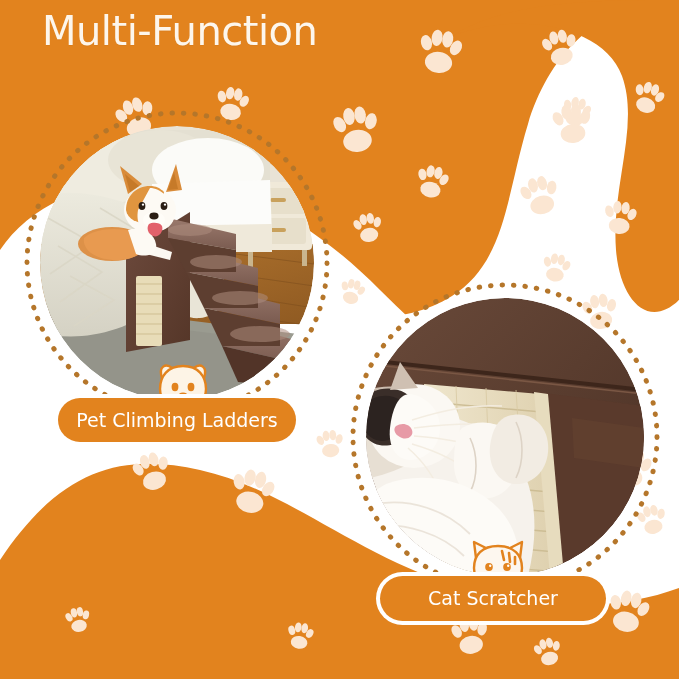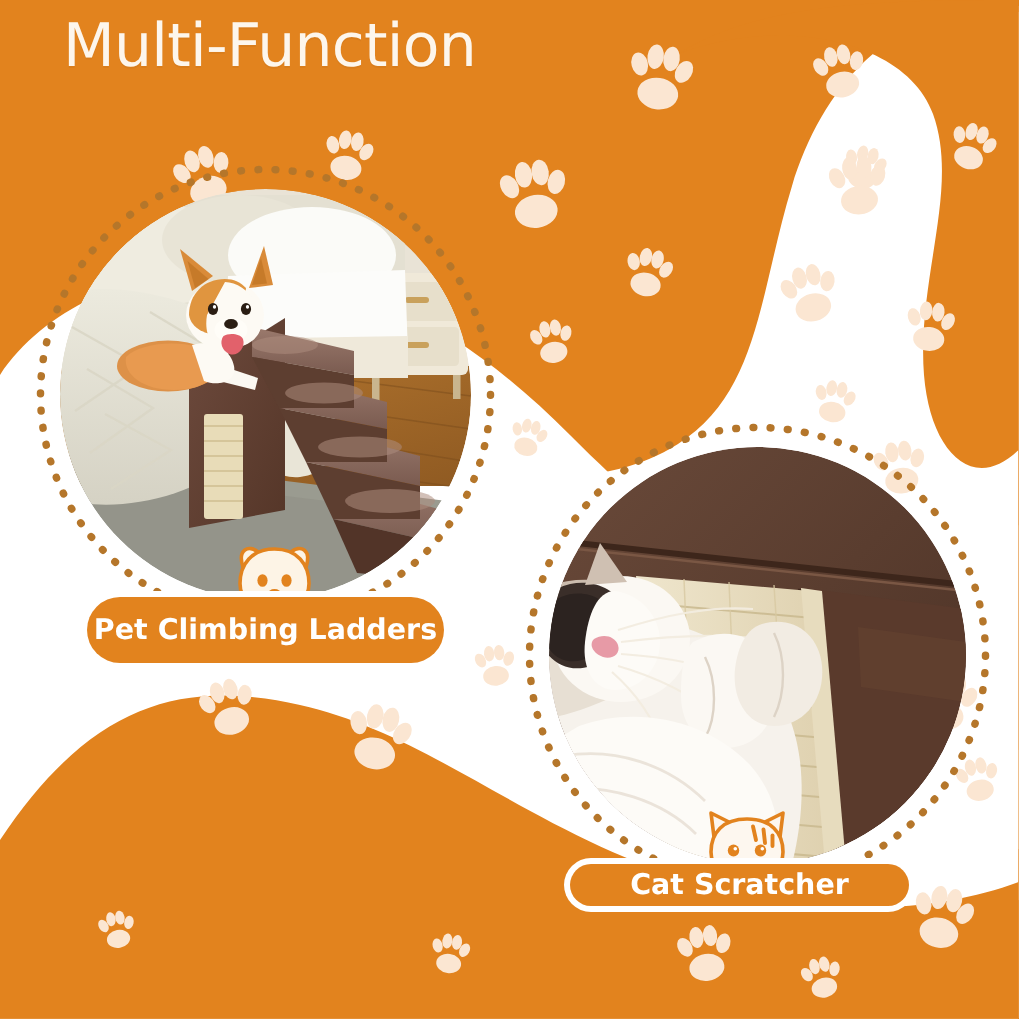--- a/index.html
+++ b/index.html
@@ -43,7 +43,7 @@
     border-radius:30px;
     color:#fff;
     display:flex;align-items:center;justify-content:center;
-    font-weight:bold;
+    font-weight:normal;
     font-family:"DejaVu Sans", sans-serif;
     box-shadow:0 0 0 4px #ffffff;
     z-index:6;

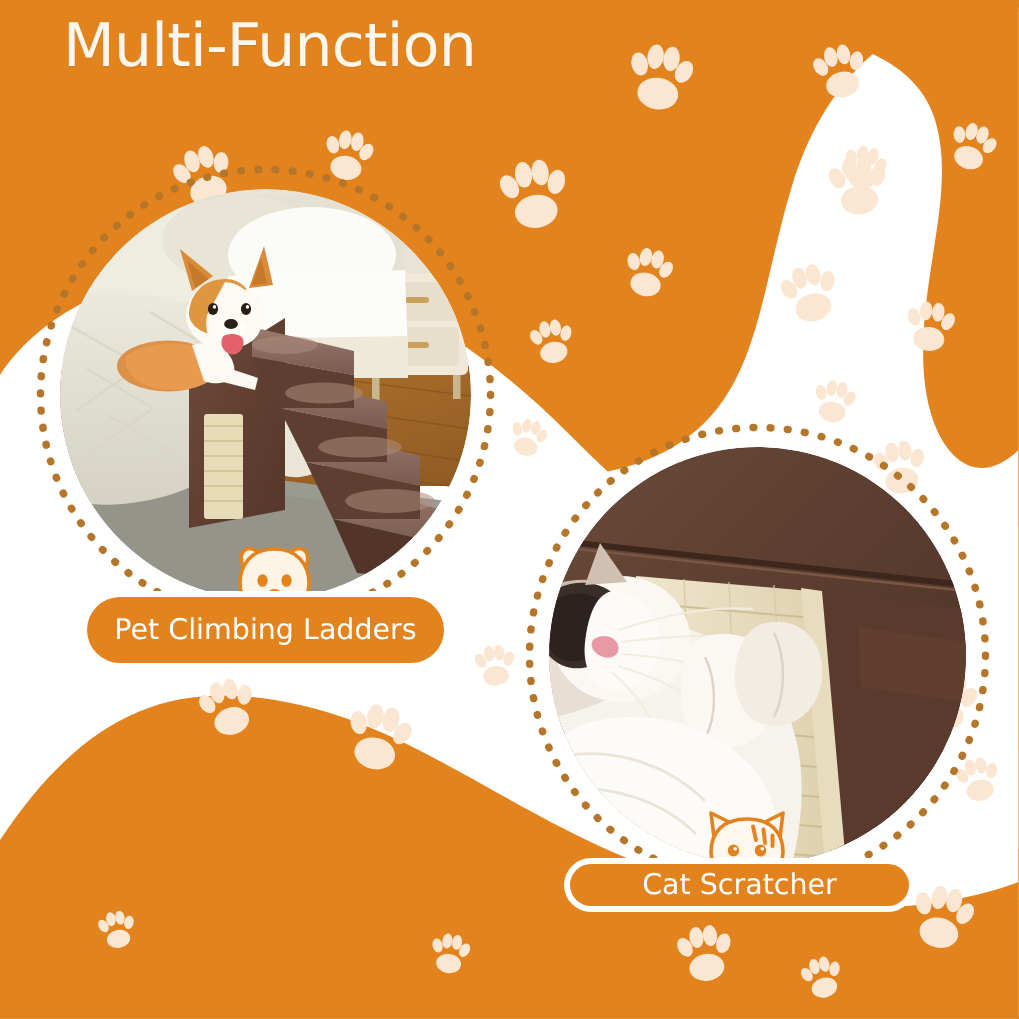--- a/index.html
+++ b/index.html
@@ -458,7 +458,7 @@
       <path d="M28 37 C30 39 34 39 36 37" stroke="#e2831e" stroke-width="2" fill="none" stroke-linecap="round"></path>
     </svg>
 
-    <div class="pill" style="left:36px;top:300px;width:226px;height:28px;font-size:19px;">
+    <div class="pill" style="left:36px;top:300px;width:226px;height:45px;font-size:19px;">
       <span>Cat Scratcher</span>
     </div>
   </div>

